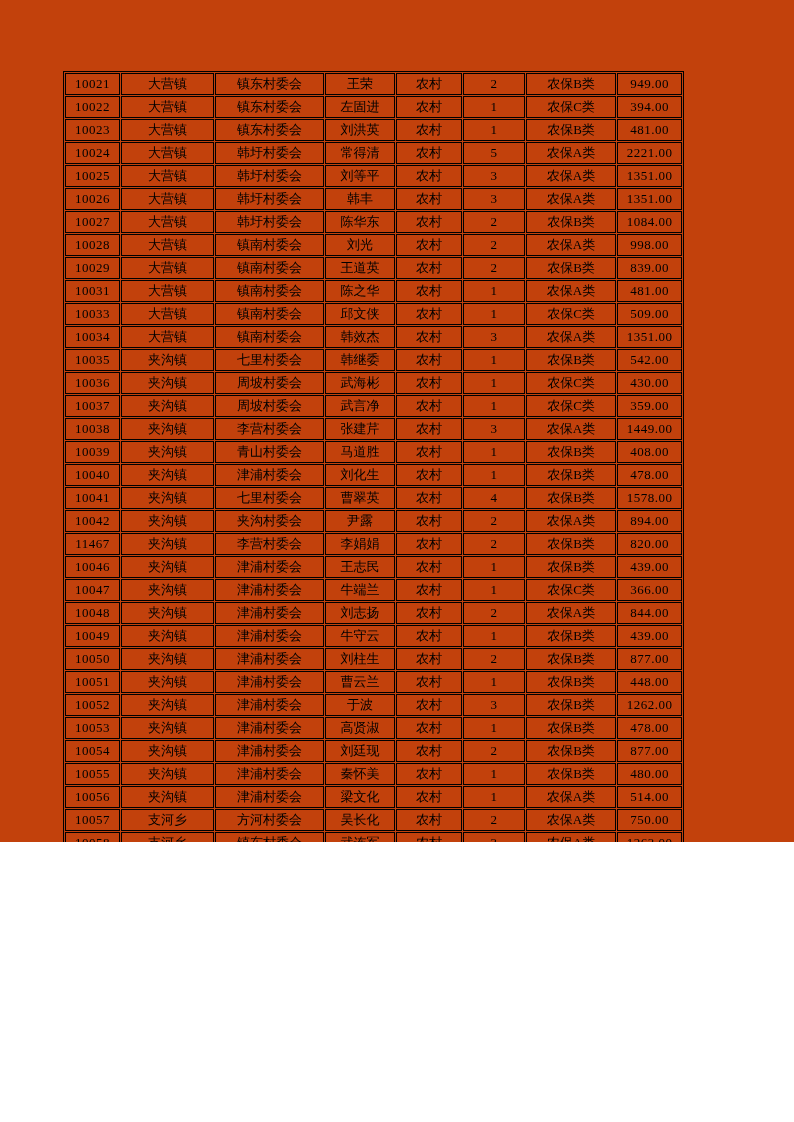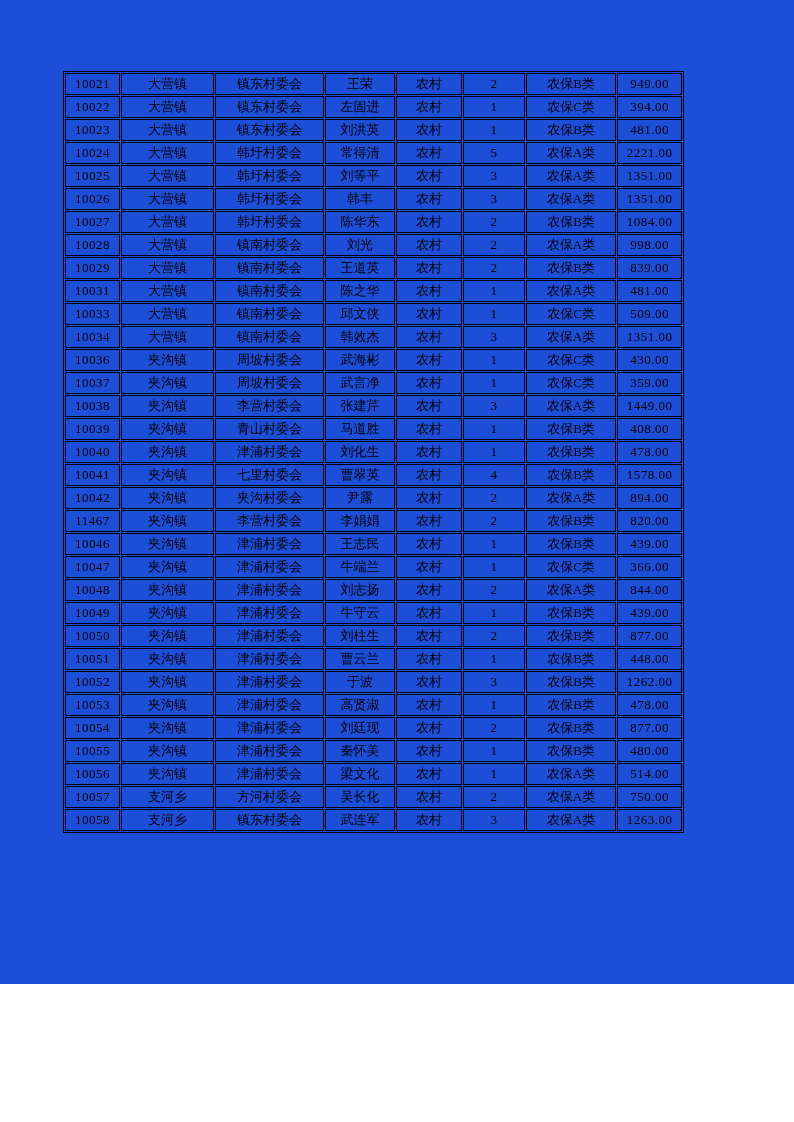--- a/index.html
+++ b/index.html
@@ -10,8 +10,8 @@
   .page {
     position: relative;
     width: 794px;
-    height: 984px;
-    background: #1d4ed8;
+    height: 842px;
+    background: #c2410c;
     font-family: "Liberation Serif", "DejaVu Serif", serif;
     color: #000000;
     overflow: hidden;

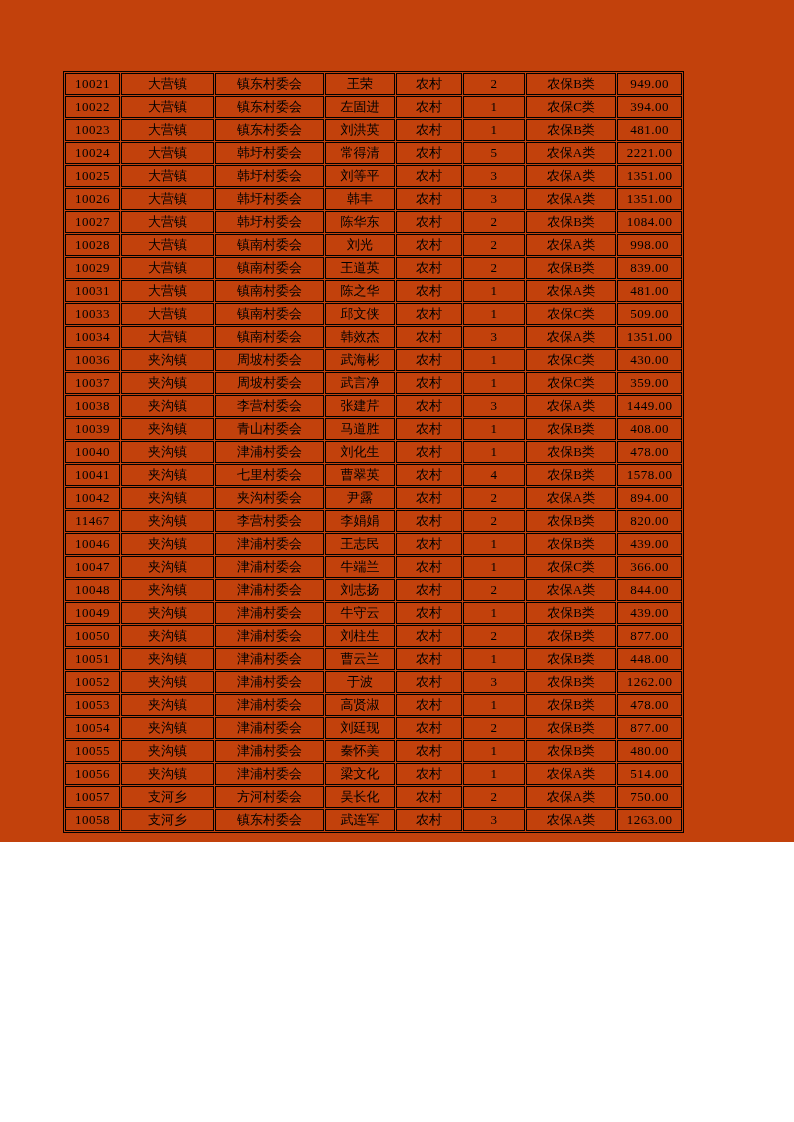--- a/index.html
+++ b/index.html
@@ -180,6 +180,16 @@
           <td class="num">1351.00</td>
         </tr>
         <tr>
+          <td class="num">10035</td>
+          <td>夹沟镇</td>
+          <td>七里村委会</td>
+          <td>韩继委</td>
+          <td>农村</td>
+          <td class="num">1</td>
+          <td>农保B类</td>
+          <td class="num">542.00</td>
+        </tr>
+        <tr>
           <td class="num">10036</td>
           <td>夹沟镇</td>
           <td>周坡村委会</td>

